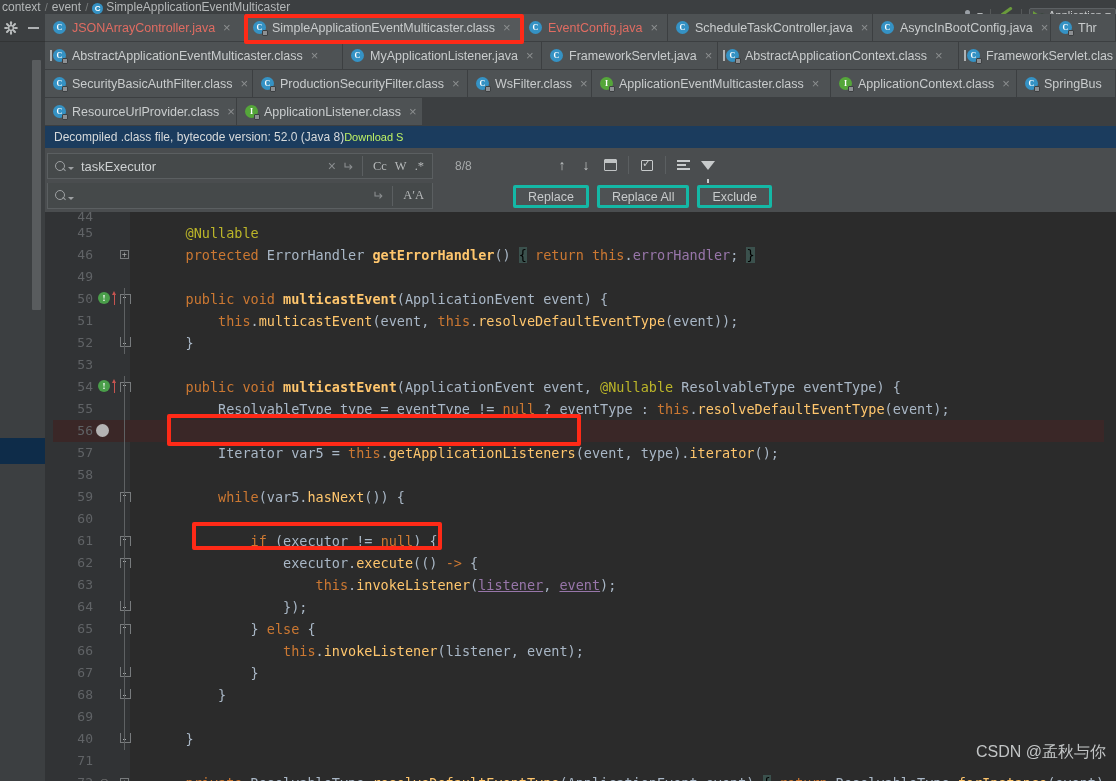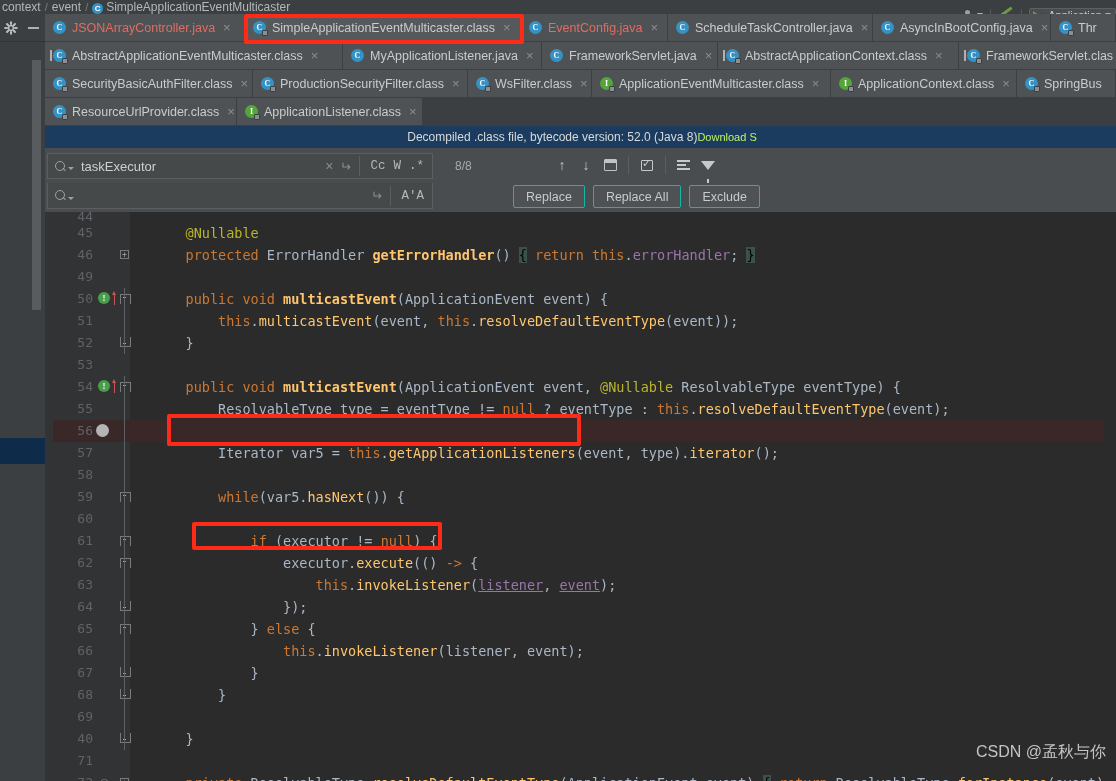--- a/index.html
+++ b/index.html
@@ -174,7 +174,7 @@
   .notif-bar {
     position: absolute; left: 45px; top: 126px; width: 1071px; height: 22px;
     background: #1b3c5e;
-    display: flex; align-items: center; justify-content: center;
+    display: flex; align-items: center; justify-content: flex-start;
     padding: 0 6px 0 9px;
   }
   .notif-text { font-size: 12px; color: #d7dadb; }

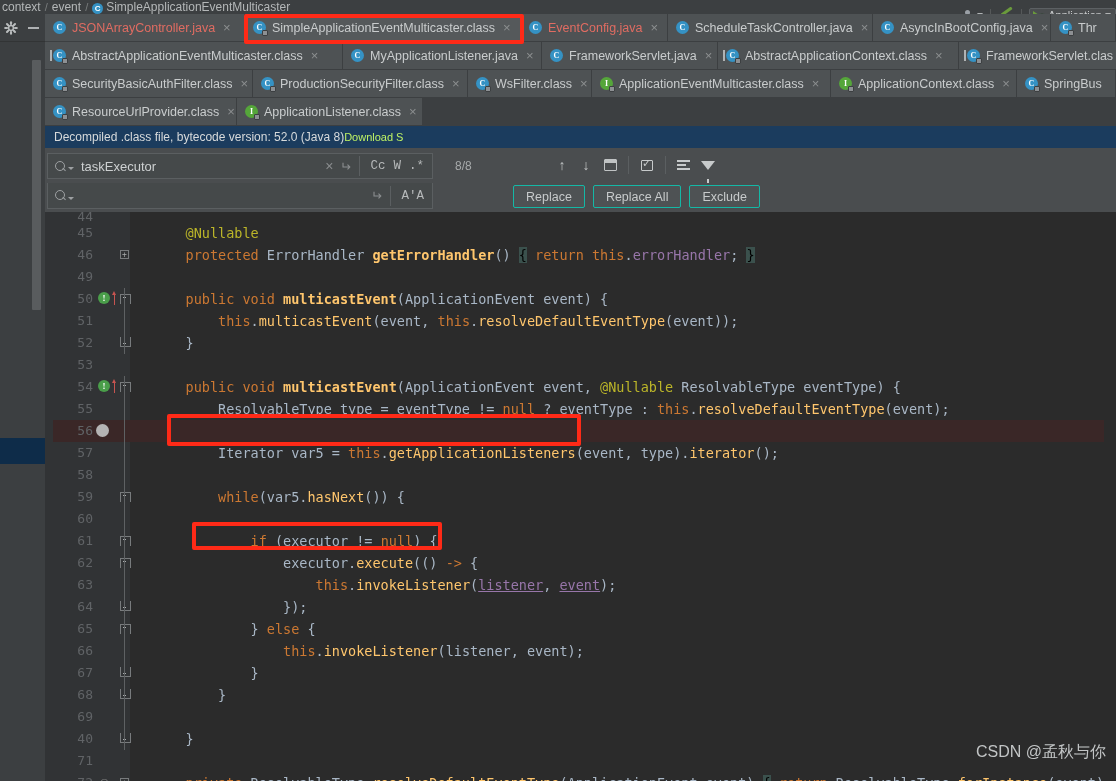--- a/index.html
+++ b/index.html
@@ -220,7 +220,7 @@
   .opt-sep { width: 1px; height: 20px; background: #5b5f61; margin: 0 6px; }
   .opt-btn {
     font-size: 12.5px; color: #b6b9ba; cursor: pointer; padding: 0 4px;
-    font-family: Liberation Mono, monospace;
+    font-family: Liberation Serif, serif;
     text-align: right;
   }
 

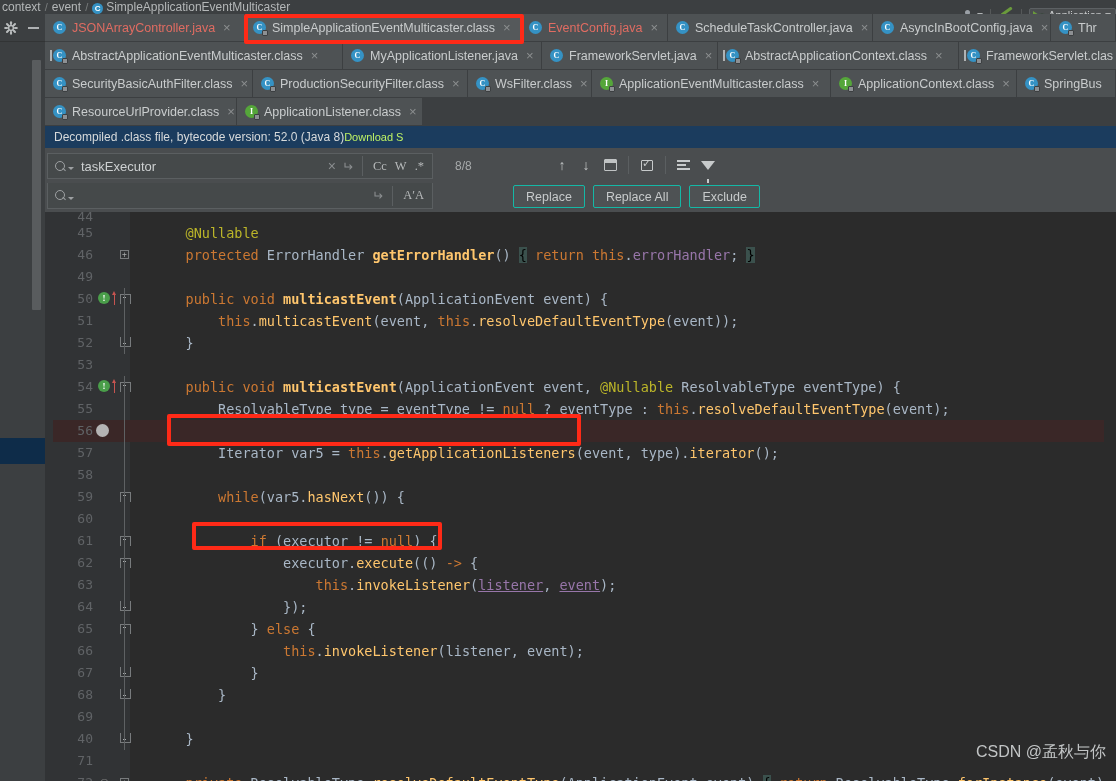--- a/index.html
+++ b/index.html
@@ -276,7 +276,7 @@
   }
   .repl-btn {
     height: 23px; padding: 0 12px;
-    background: #4e5254; border: 1px solid #14b8a6; border-radius: 2px;
+    background: #4e5254; border: 3px solid #14b8a6; border-radius: 2px;
     font-size: 12.5px; color: #c7cacb; display: flex; align-items: center;
     cursor: pointer;
   }

